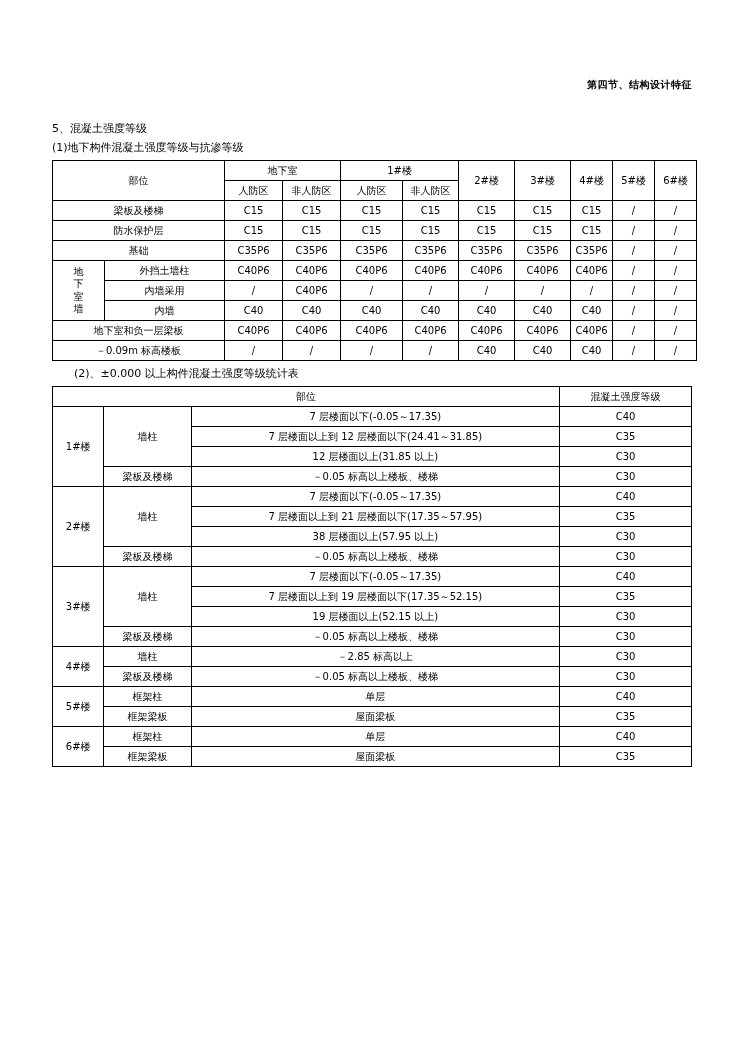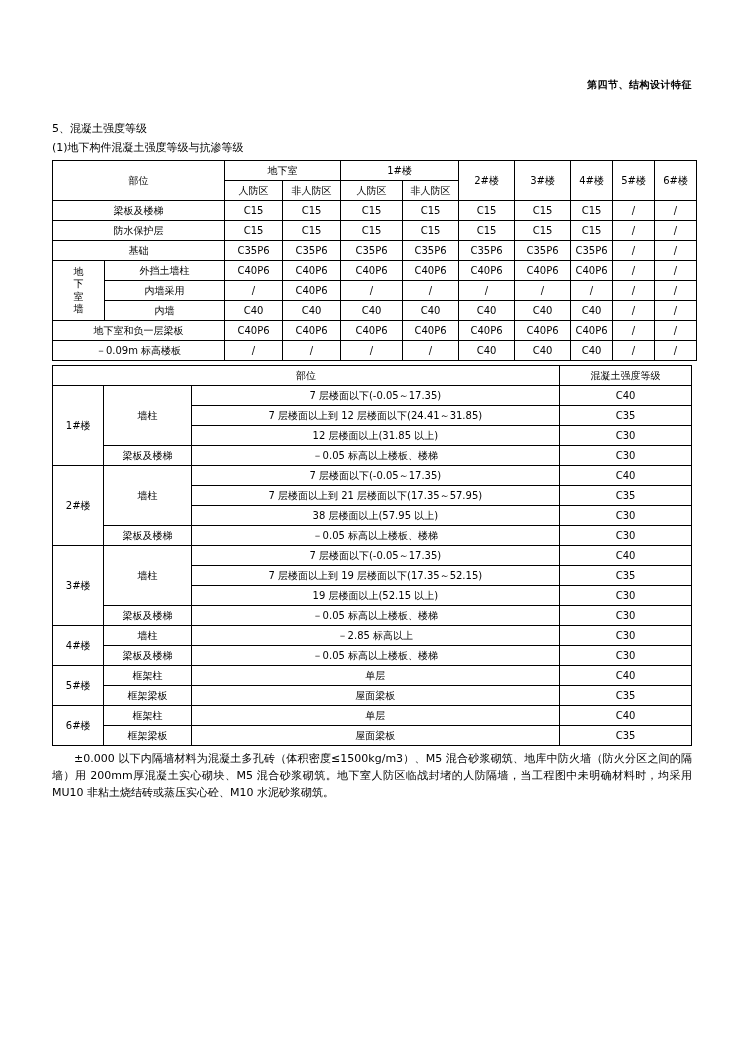--- a/index.html
+++ b/index.html
@@ -211,6 +211,7 @@
     </tbody>
   </table>
 
+  <div class="para indent">(2)、±0.000 以上构件混凝土强度等级统计表</div>
 
   <table class="grid t2">
     <colgroup>

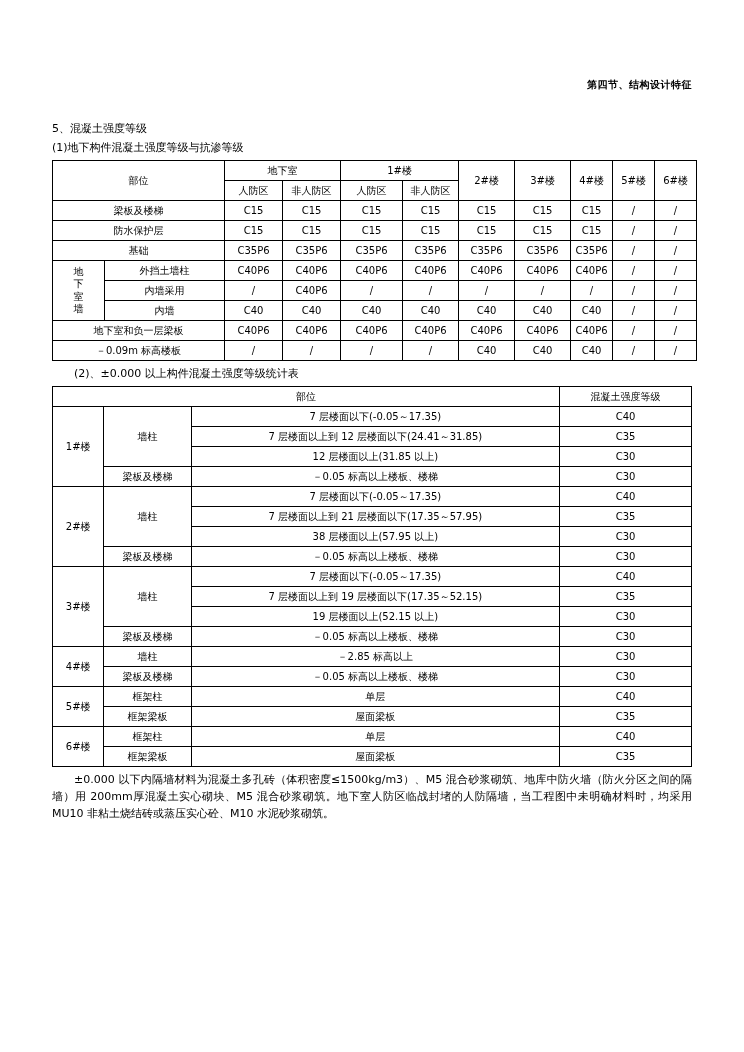--- a/index.html
+++ b/index.html
@@ -324,7 +324,6 @@
     </tbody>
   </table>
 
-  <div class="para indent body">±0.000 以下内隔墙材料为混凝土多孔砖（体积密度≤1500kg/m3）、M5 混合砂浆砌筑、地库中防火墙（防火分区之间的隔墙）用 200mm厚混凝土实心砌块、M5 混合砂浆砌筑。地下室人防区临战封堵的人防隔墙，当工程图中未明确材料时，均采用 MU10 非粘土烧结砖或蒸压实心砼、M10 水泥砂浆砌筑。</div>
 
 </div>
 

